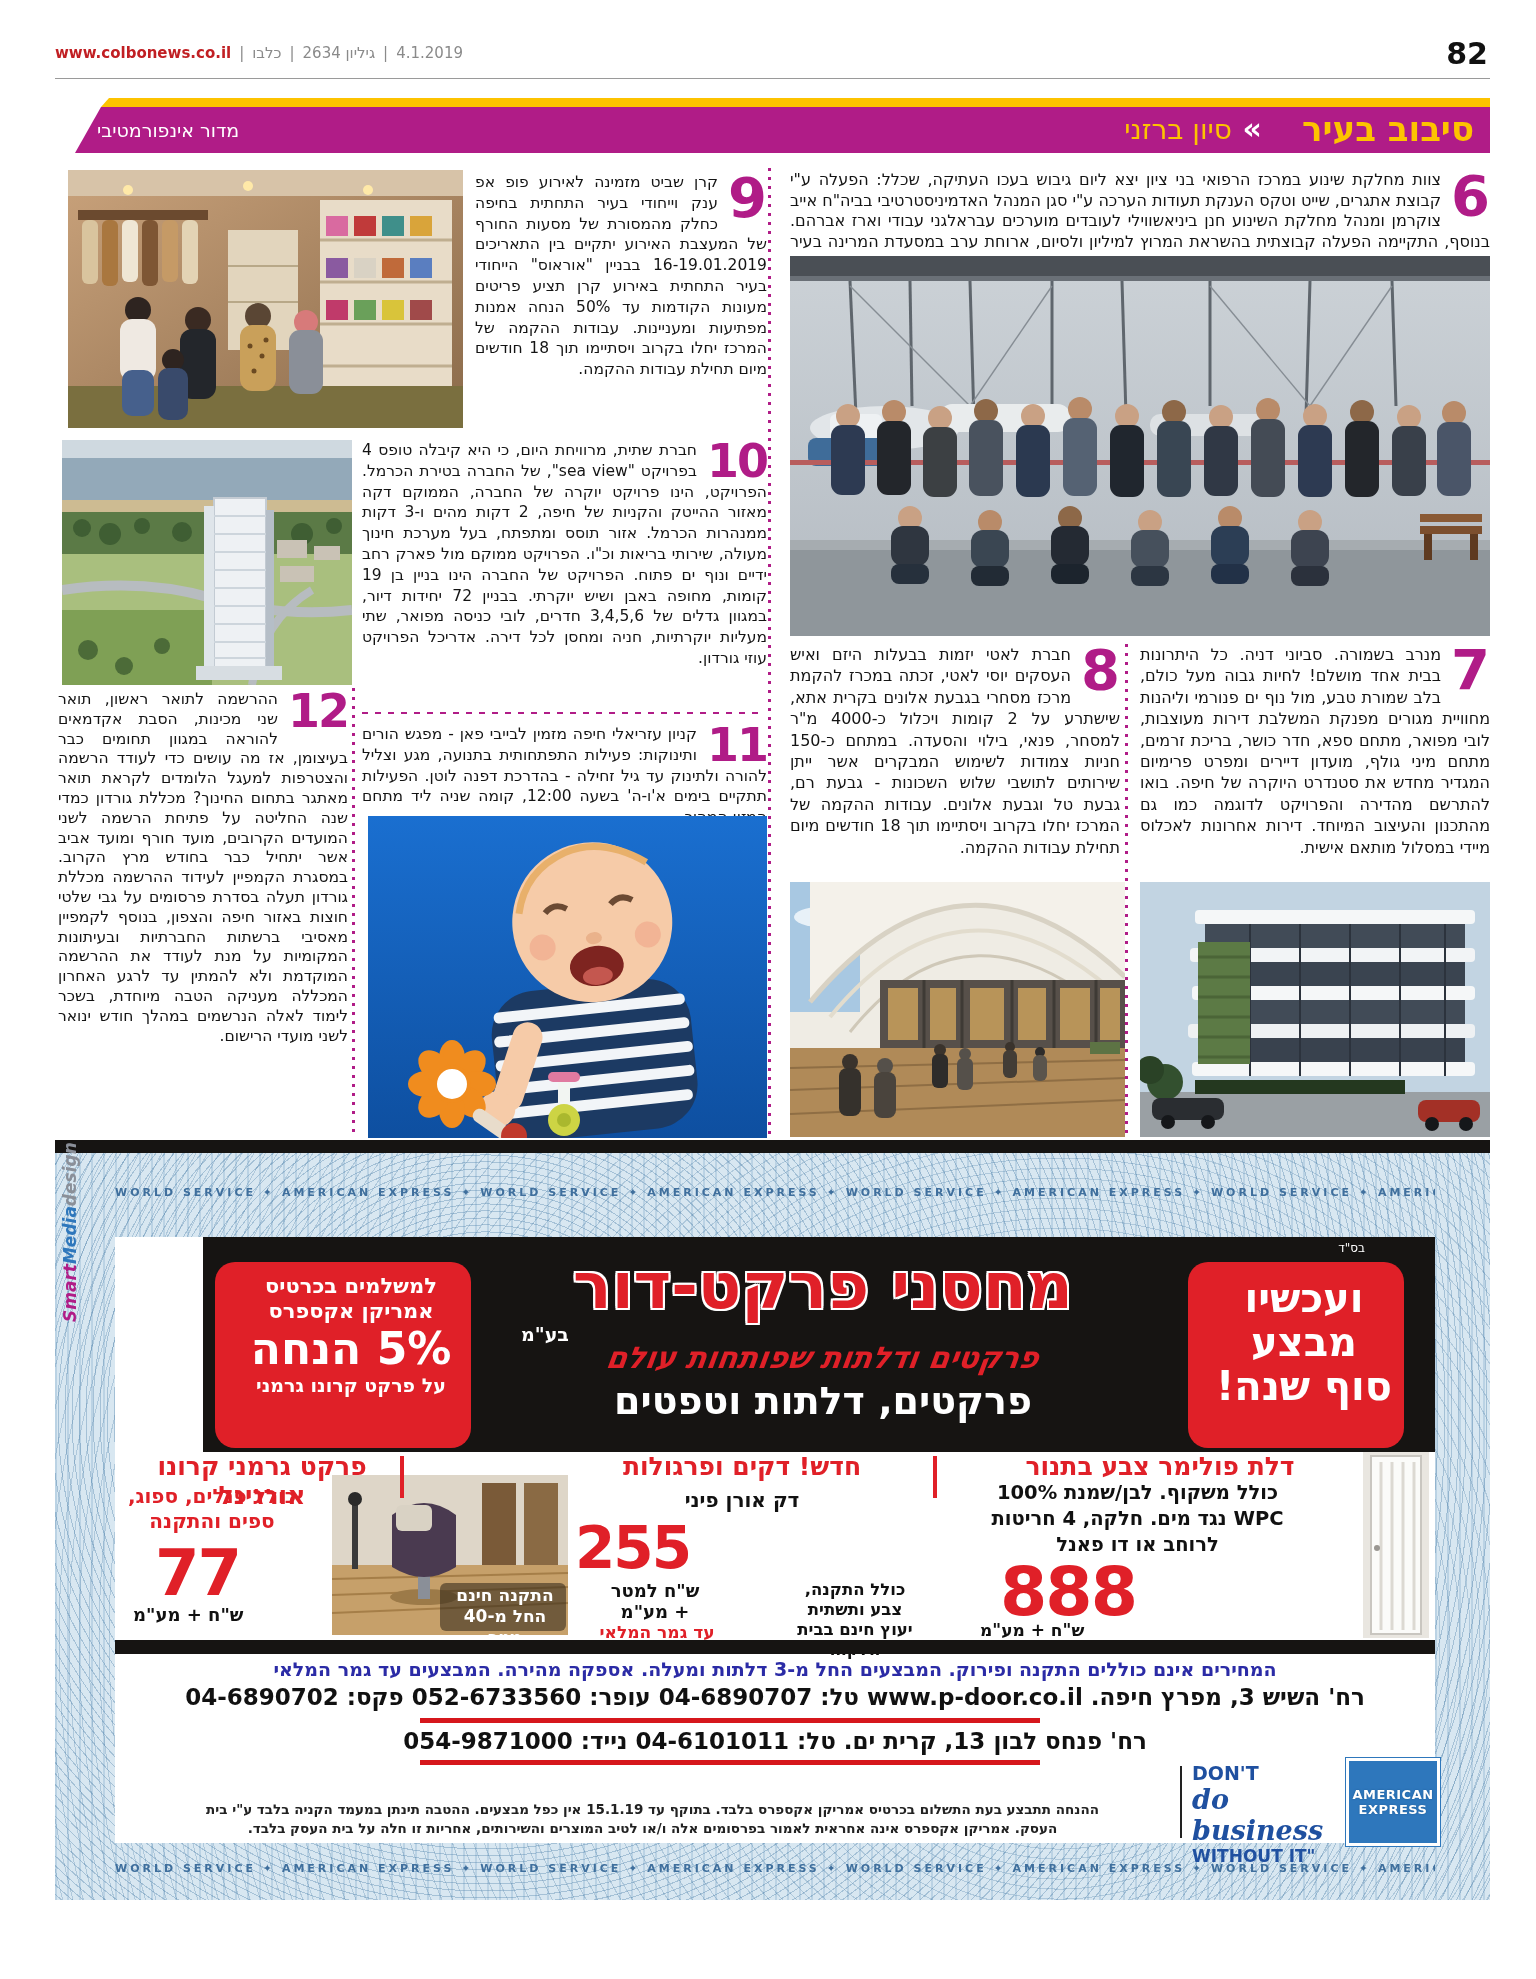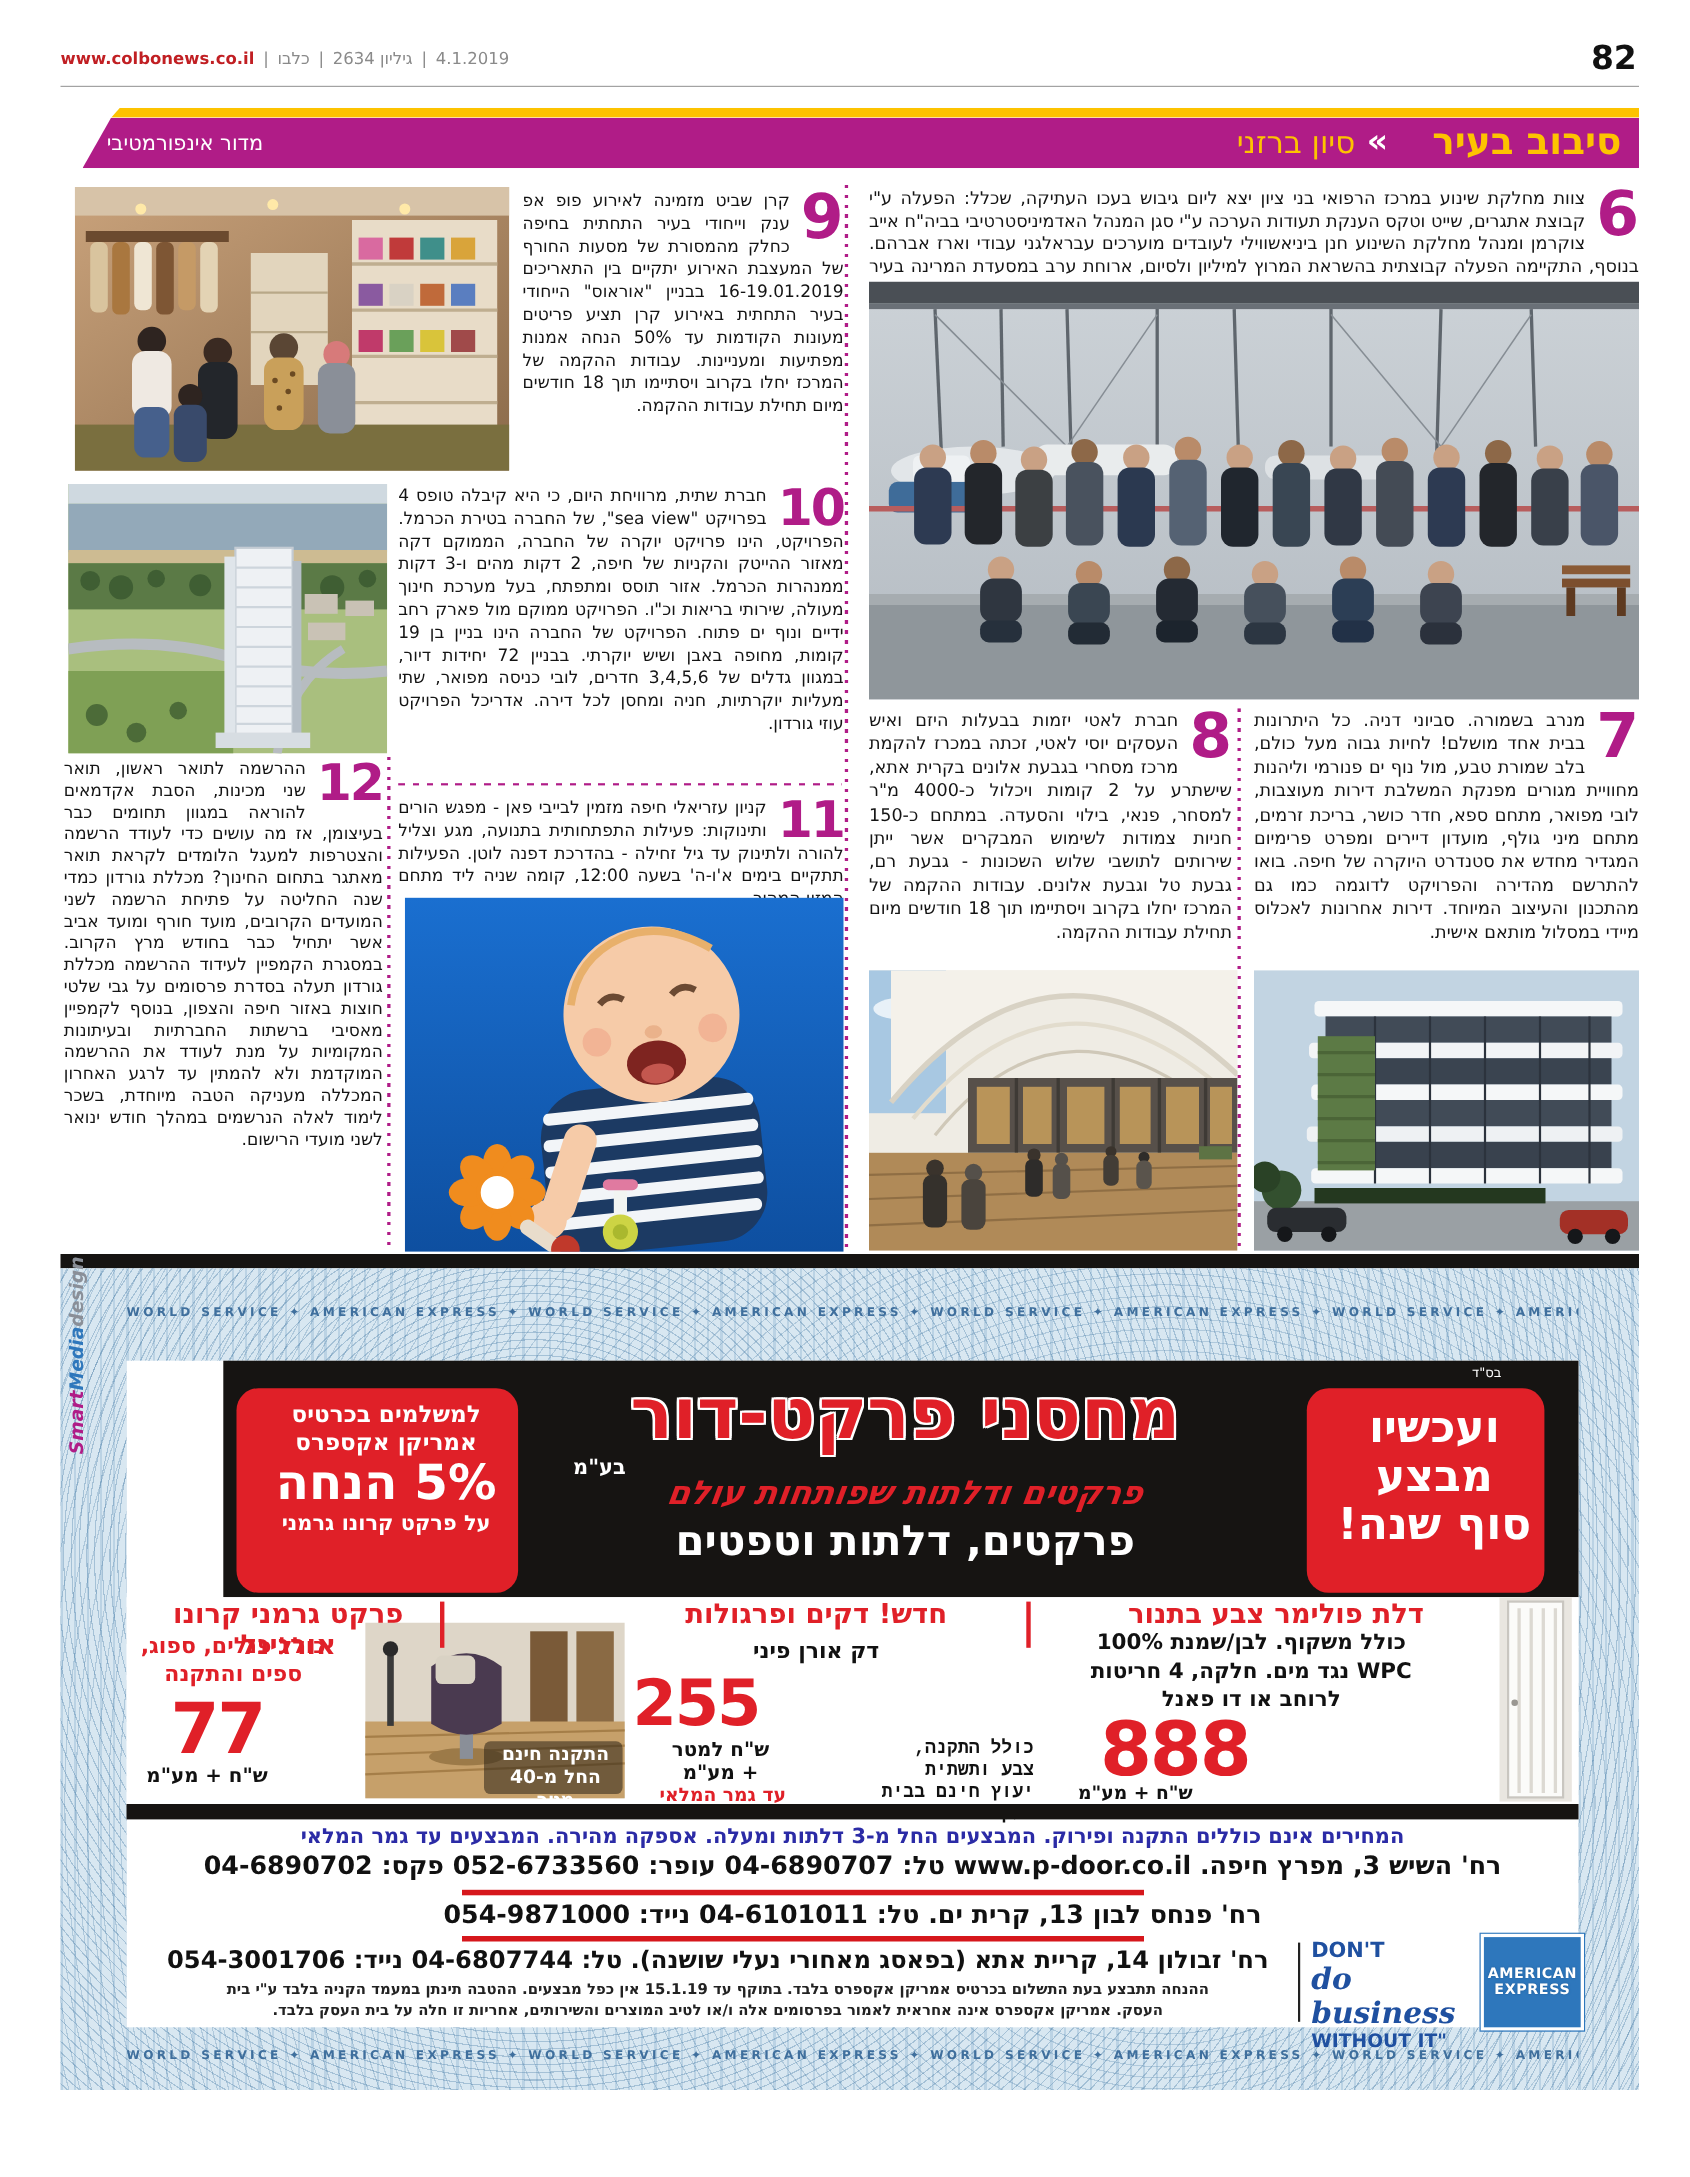--- a/index.html
+++ b/index.html
@@ -610,7 +610,7 @@
     </div>
     <div class="abs price" style="left:885px;top:100px;font-size:68px;">888</div>
     <div class="abs blkb" style="left:865px;top:168px;font-size:17px;">ש"ח + מע"מ</div>
-    <div class="abs blkb" style="left:655px;top:128px;width:170px;font-size:16.5px;line-height:20px;font-family:Liberation Mono, monospace;">
+    <div class="abs blkb" style="left:655px;top:128px;width:170px;text-align:center;font-size:16.5px;line-height:20px;">
       <div>כולל התקנה,</div>
         <div>צבע ותשתית</div>
         <div>יעוץ חינם בבית הלקוח</div>

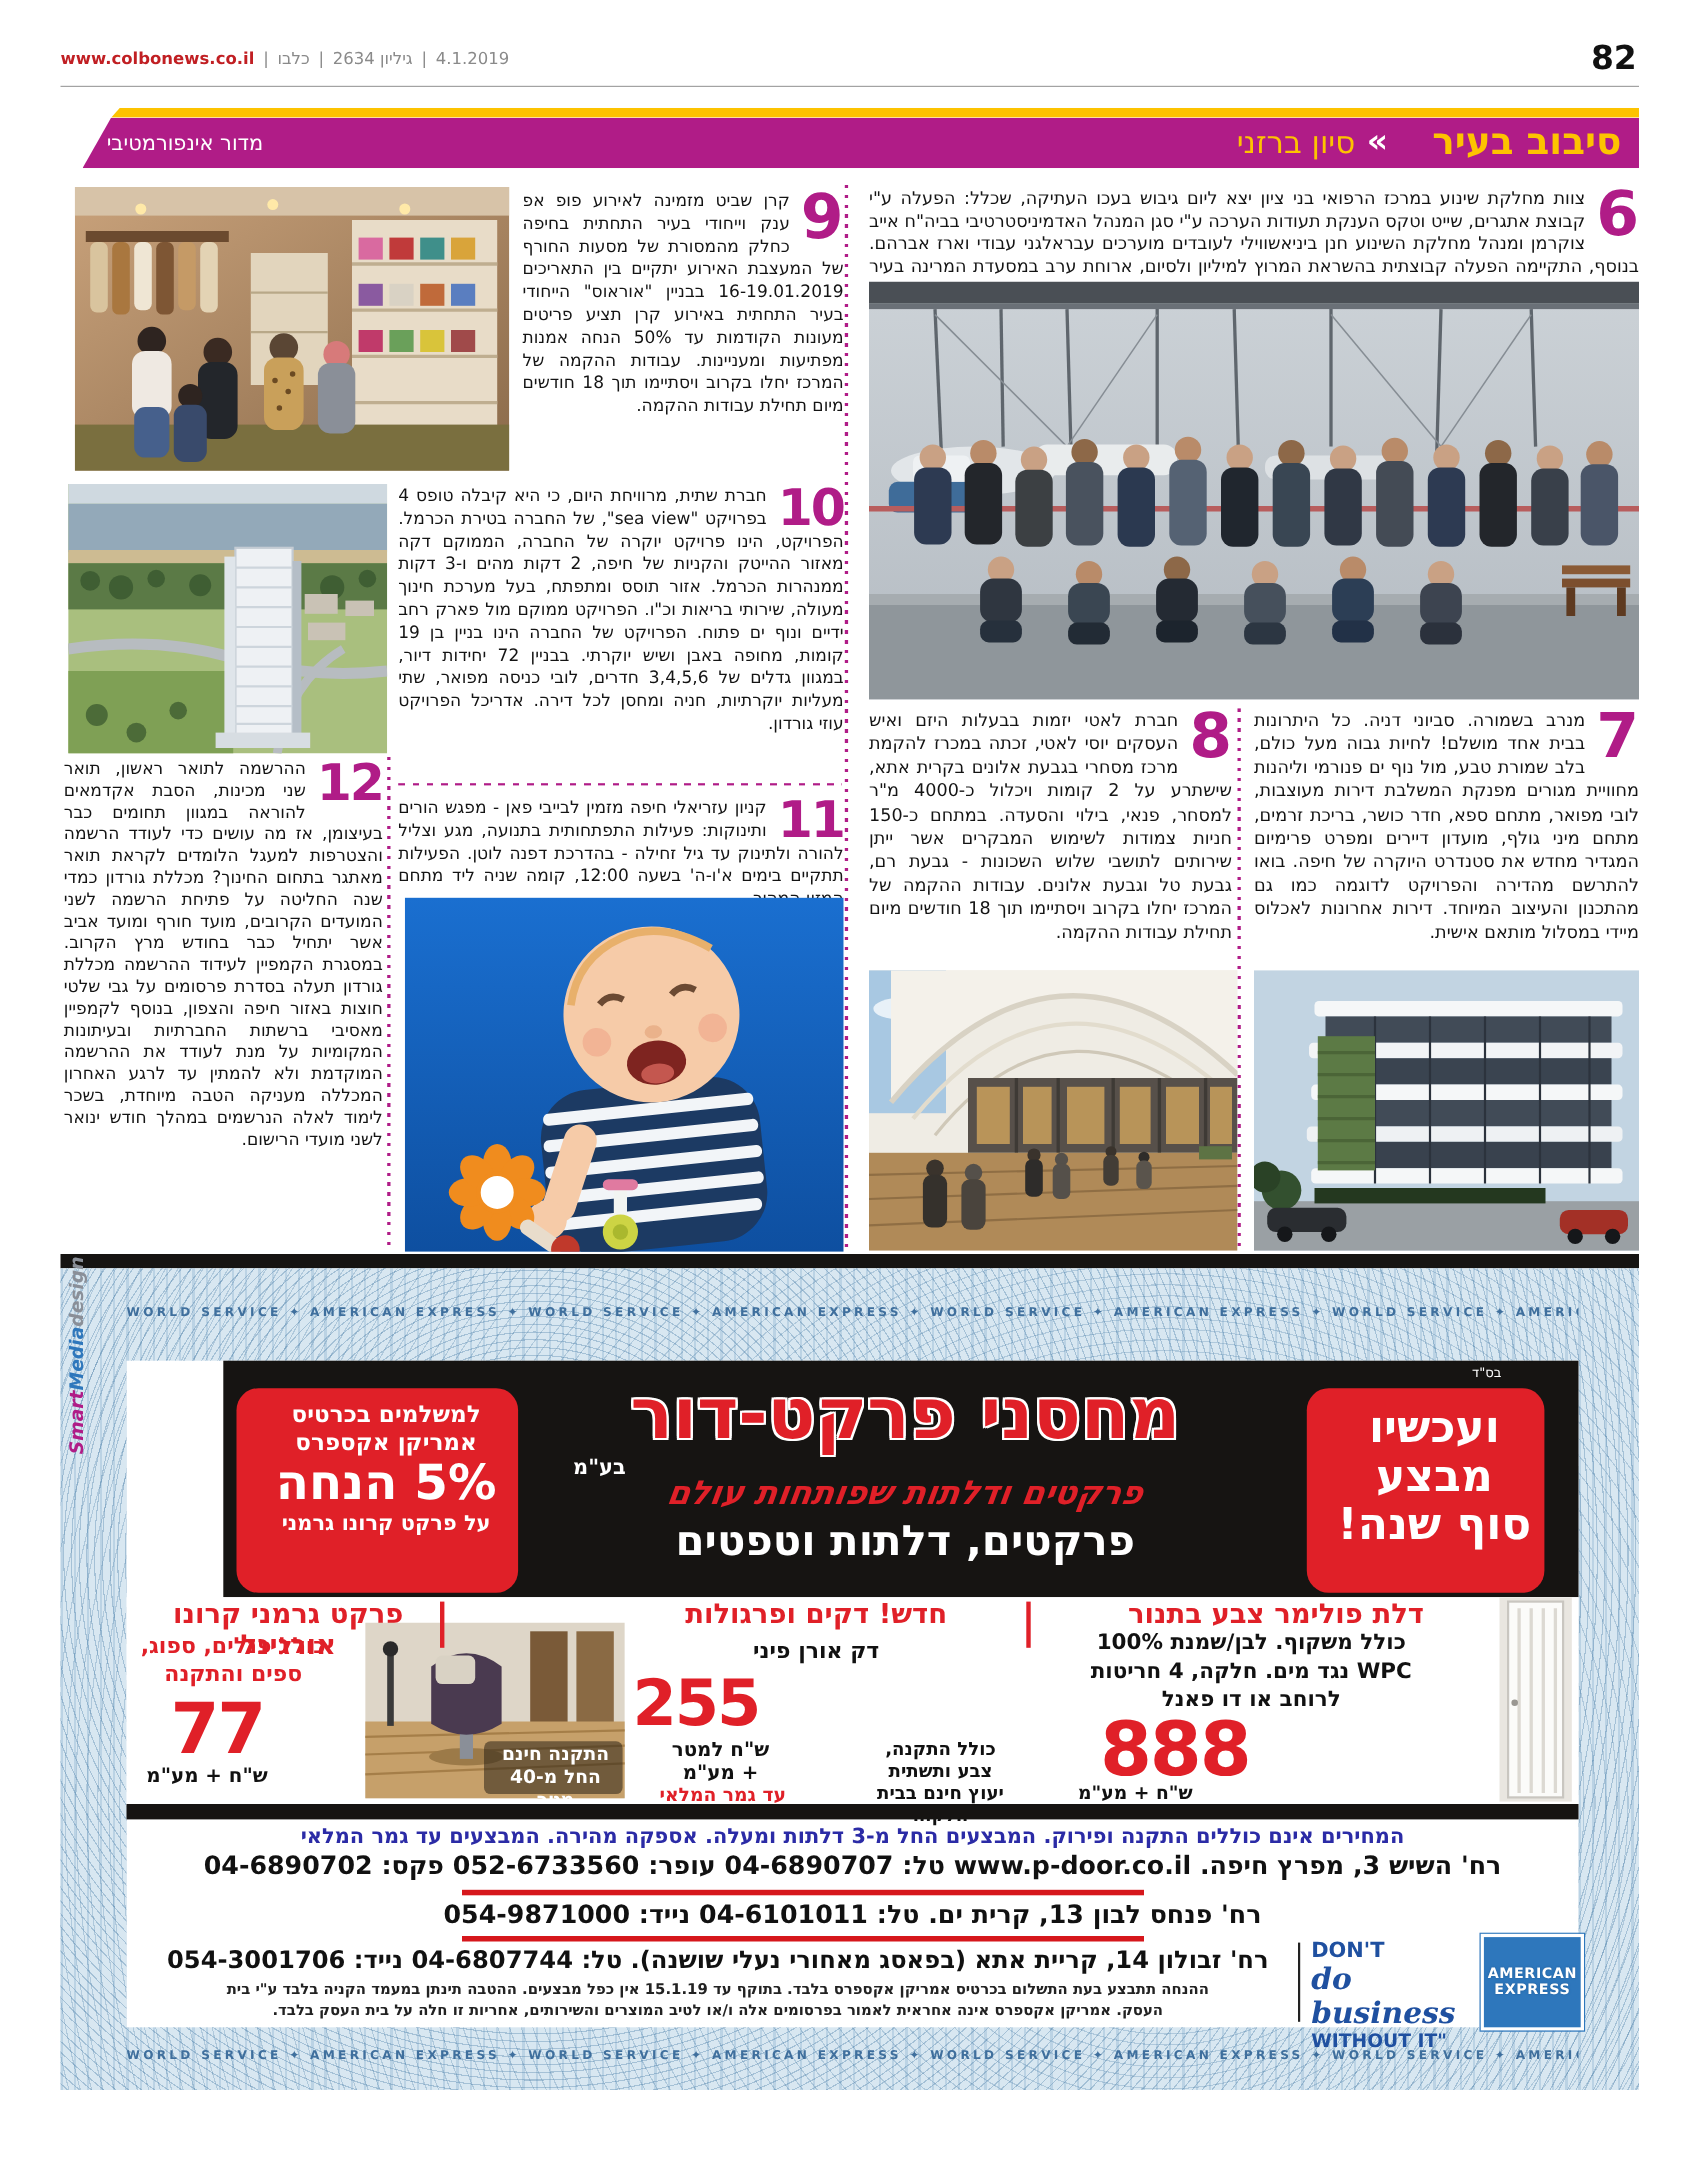--- a/index.html
+++ b/index.html
@@ -636,7 +636,6 @@
   <div class="abs redrule" style="left:420px;top:1718px;width:620px;"></div>
   <div class="abs contact" style="left:135px;top:1728px;width:1280px;"><span>רח' פנחס לבון 13, קרית ים. טל: 04-6101011 נייד: 054-9871000</span></div>
   <div class="abs redrule" style="left:420px;top:1760px;width:620px;"></div>
-  <div class="abs contact" style="left:130px;top:1770px;width:1045px;font-size:22px;"><span>רח' זבולון 14, קריית אתא (בפאסג מאחורי נעלי שושנה). טל: 04-6807744 נייד: 054-3001706</span></div>
   <div class="abs fineprint" style="left:130px;top:1800px;width:1045px;">
     <div>ההנחה תתבצע בעת התשלום בכרטיס אמריקן אקספרס בלבד. בתוקף עד 15.1.19 אין כפל מבצעים. ההטבה תינתן במעמד הקניה בלבד ע"י בית</div>
       <div>העסק. אמריקן אקספרס אינה אחראית לאמור בפרסומים אלה ו/או לטיב המוצרים והשירותים, אחריות זו חלה על בית העסק בלבד.</div>

